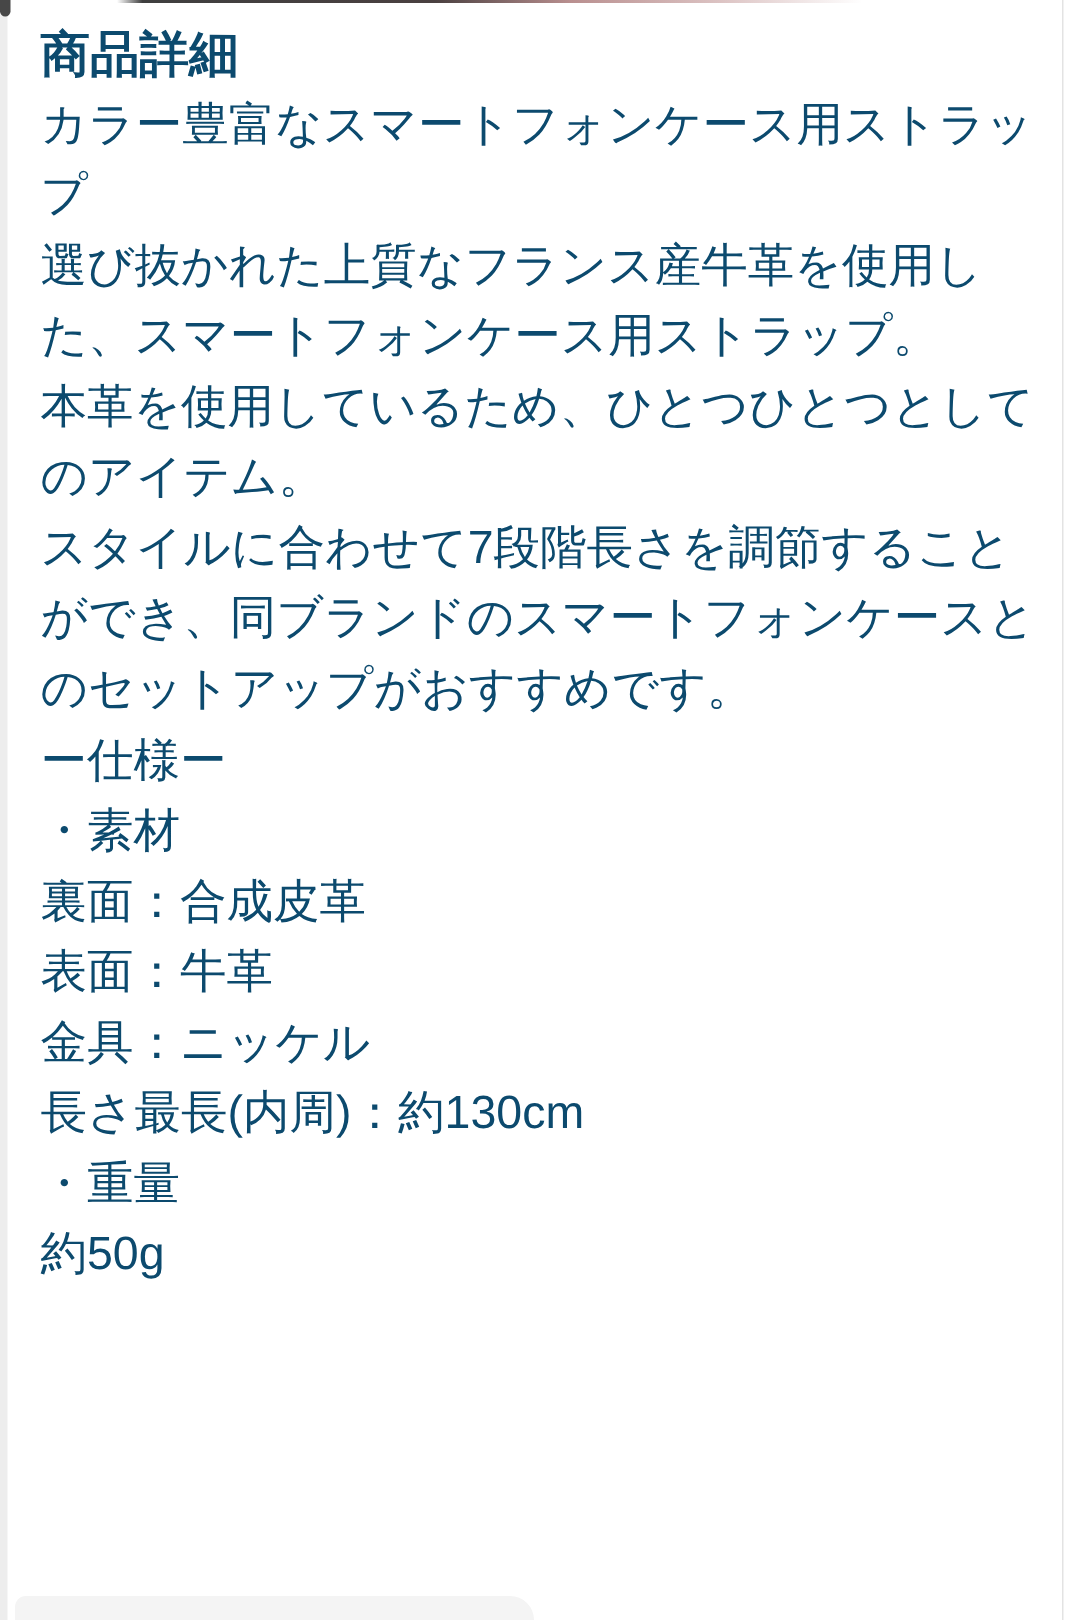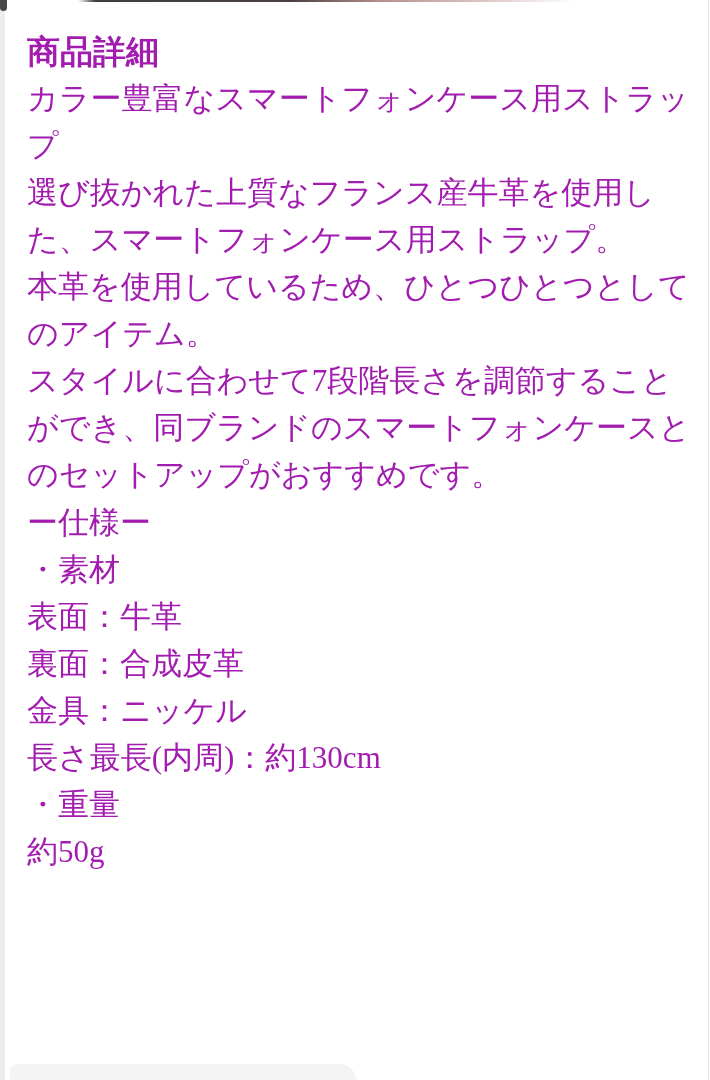--- a/index.html
+++ b/index.html
@@ -45,9 +45,9 @@
   }
   
   .content {
-    position: absolute; left: 27px; top: 28px;
+    position: absolute; left: 27px; top: 12px;
     width: 662px;
-    color: #a21caf;
+    color: #0c4a6e;
     font-size: 31px;
     line-height: 47px;
   }

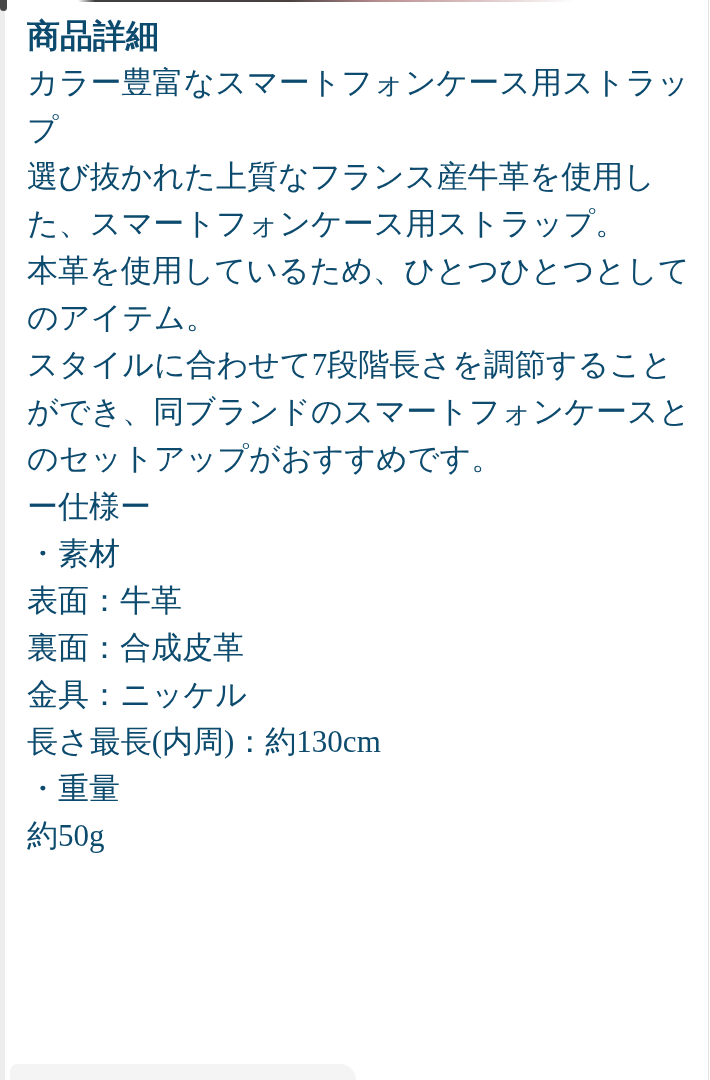--- a/index.html
+++ b/index.html
@@ -60,7 +60,6 @@
   .line {
     height: 47px;
     white-space: nowrap;
-    font-family: Liberation Serif, serif;
   }
   .specs { margin-top: 1px; }
 </style>

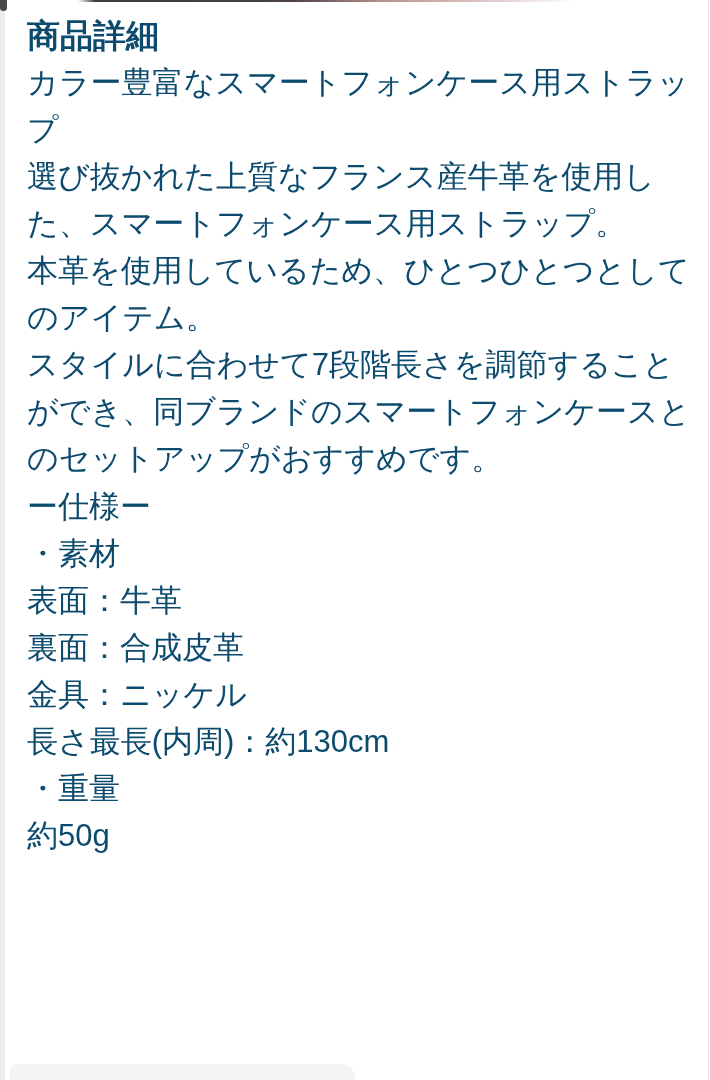--- a/index.html
+++ b/index.html
@@ -87,8 +87,8 @@
   <div class="specs">
     <div class="line">ー仕様ー</div>
     <div class="line">・素材</div>
+    <div class="line">裏面：合成皮革</div>
     <div class="line">表面：牛革</div>
-    <div class="line">裏面：合成皮革</div>
     <div class="line">金具：ニッケル</div>
     <div class="line">長さ最長(内周)：約130cm</div>
     <div class="line">・重量</div>

